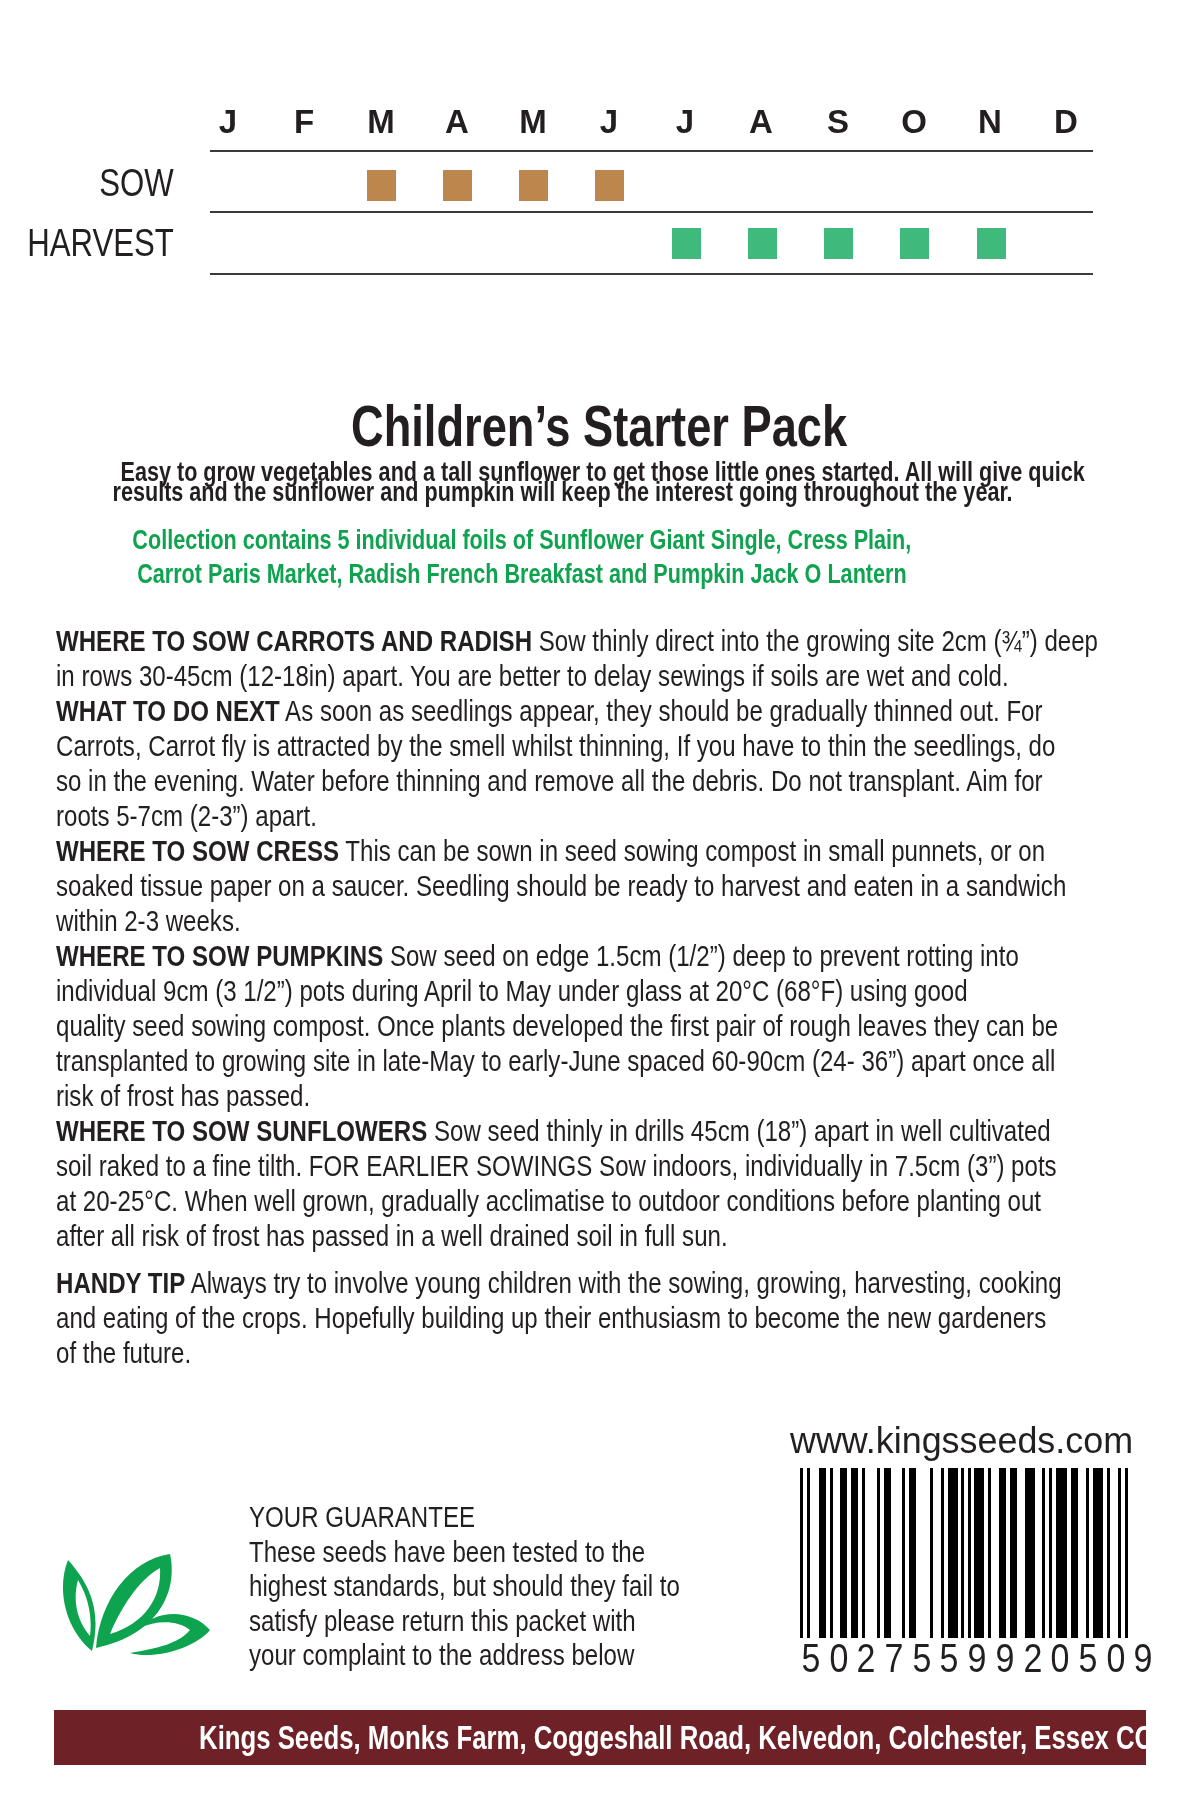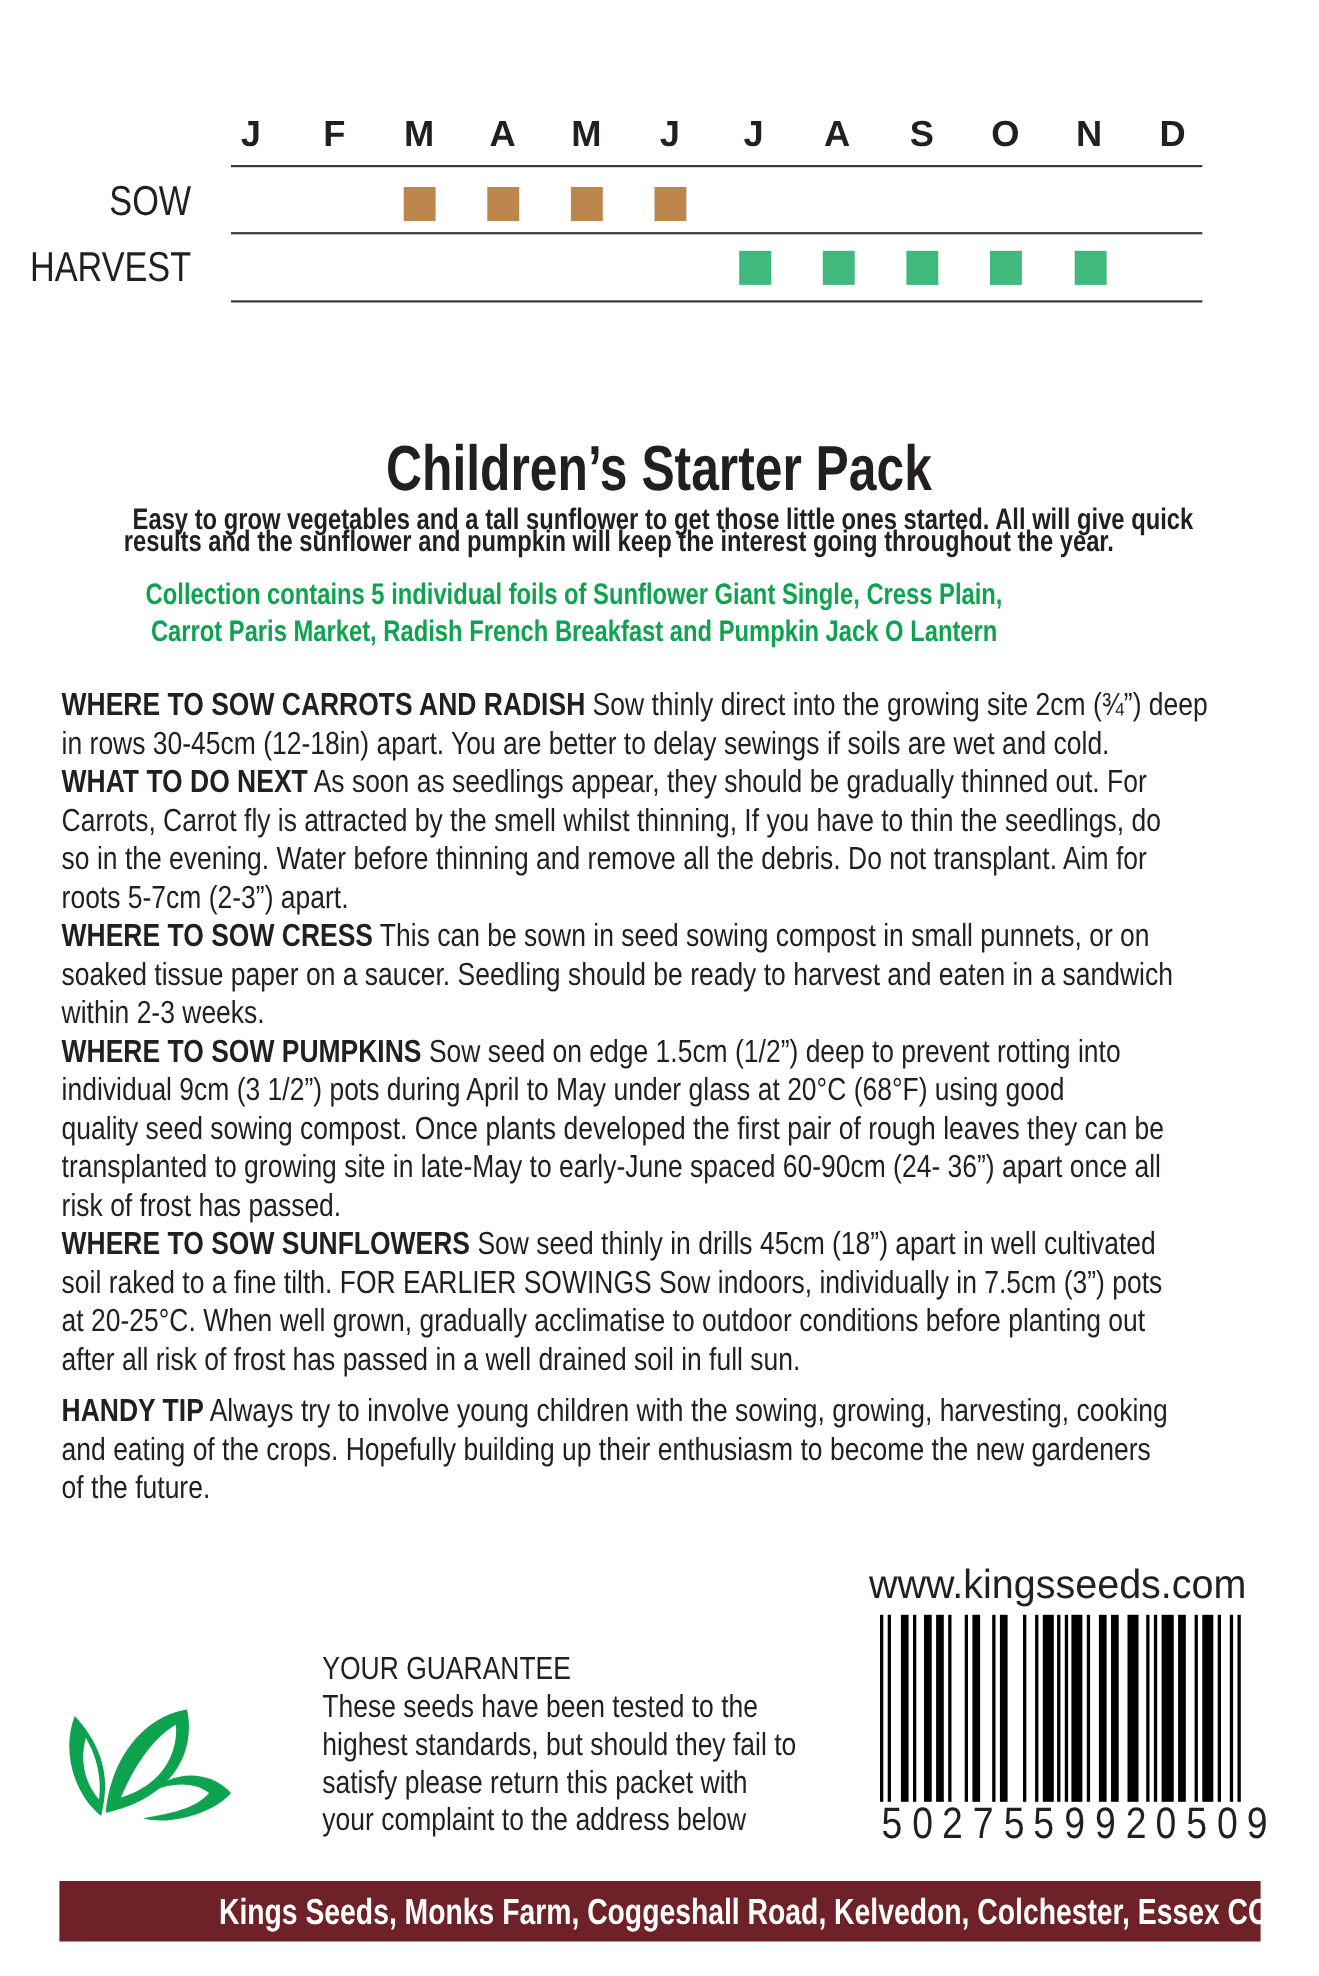--- a/index.html
+++ b/index.html
@@ -17,7 +17,7 @@
   .body{position:absolute;left:56px;width:1150px;font-size:29px;line-height:35px;}
   .bline{display:block;white-space:nowrap;transform:scaleX(0.83);transform-origin:left center;height:35px;}
   .bline b{font-weight:bold;}
-  .guar{position:absolute;left:249px;font-size:29px;line-height:34.5px;margin-left:44px;}
+  .guar{position:absolute;left:249px;font-size:29px;line-height:34.5px;}
   .guar .bline{height:34.5px;}
   .url{position:absolute;left:790px;top:1420px;font-size:37px;line-height:42px;white-space:nowrap;transform:scaleX(0.97);transform-origin:left center;}
   .barcode{position:absolute;left:800px;top:1468px;width:352px;height:170px;display:flex;align-items:stretch;}

